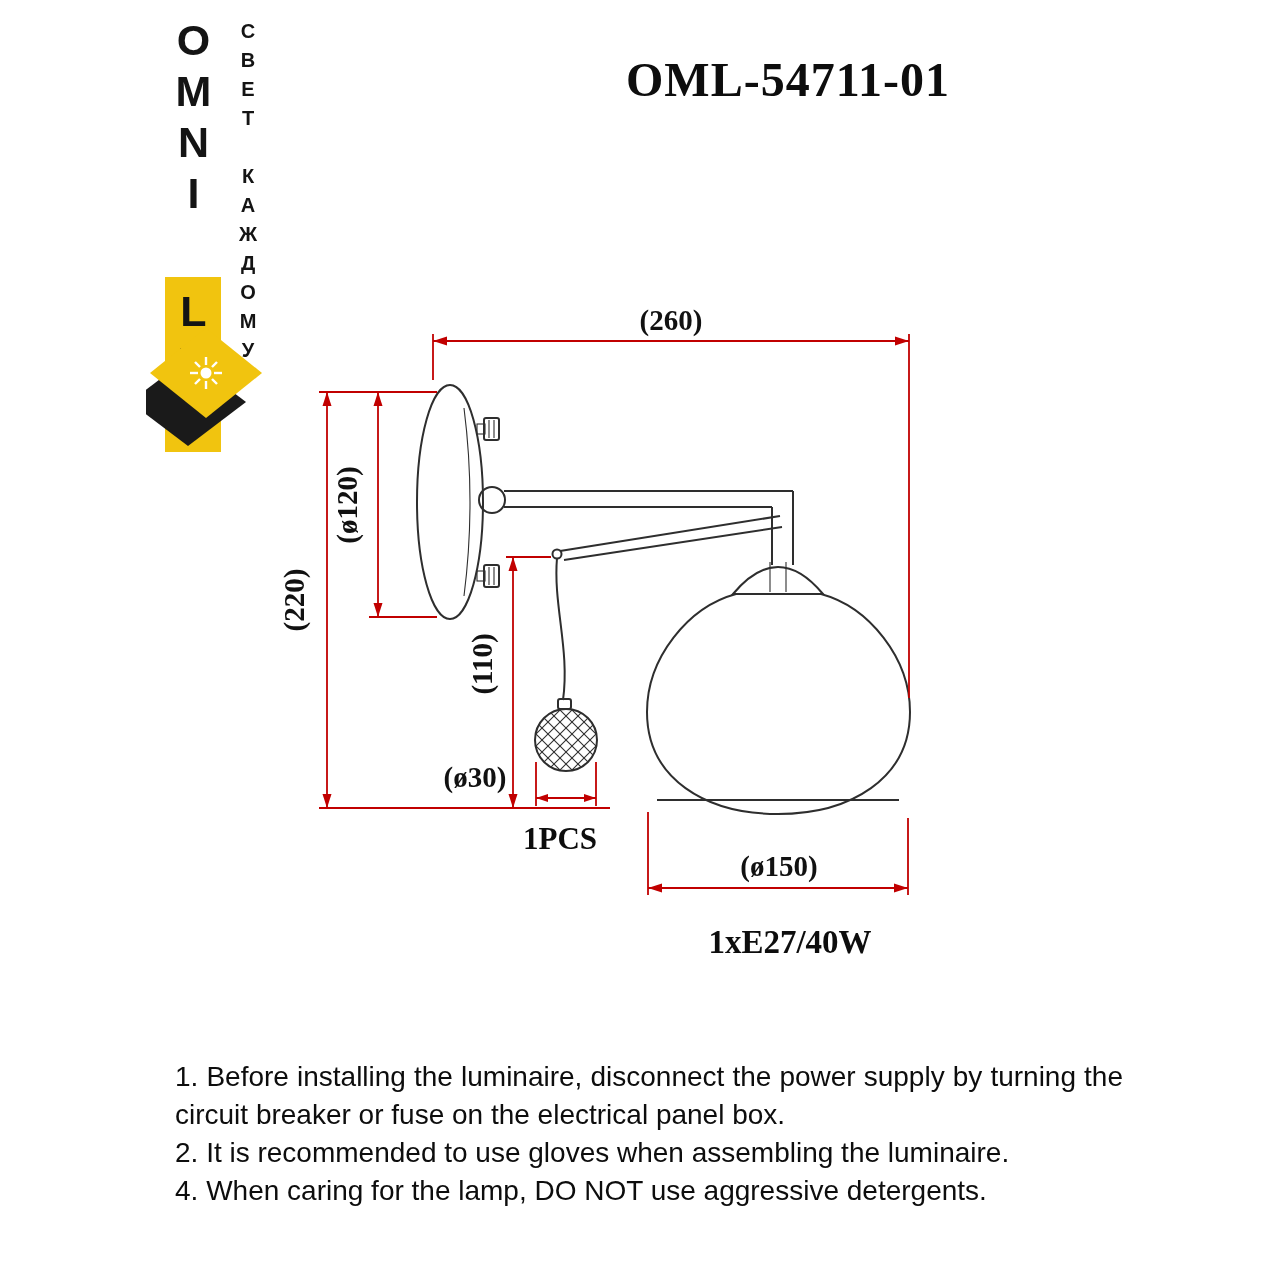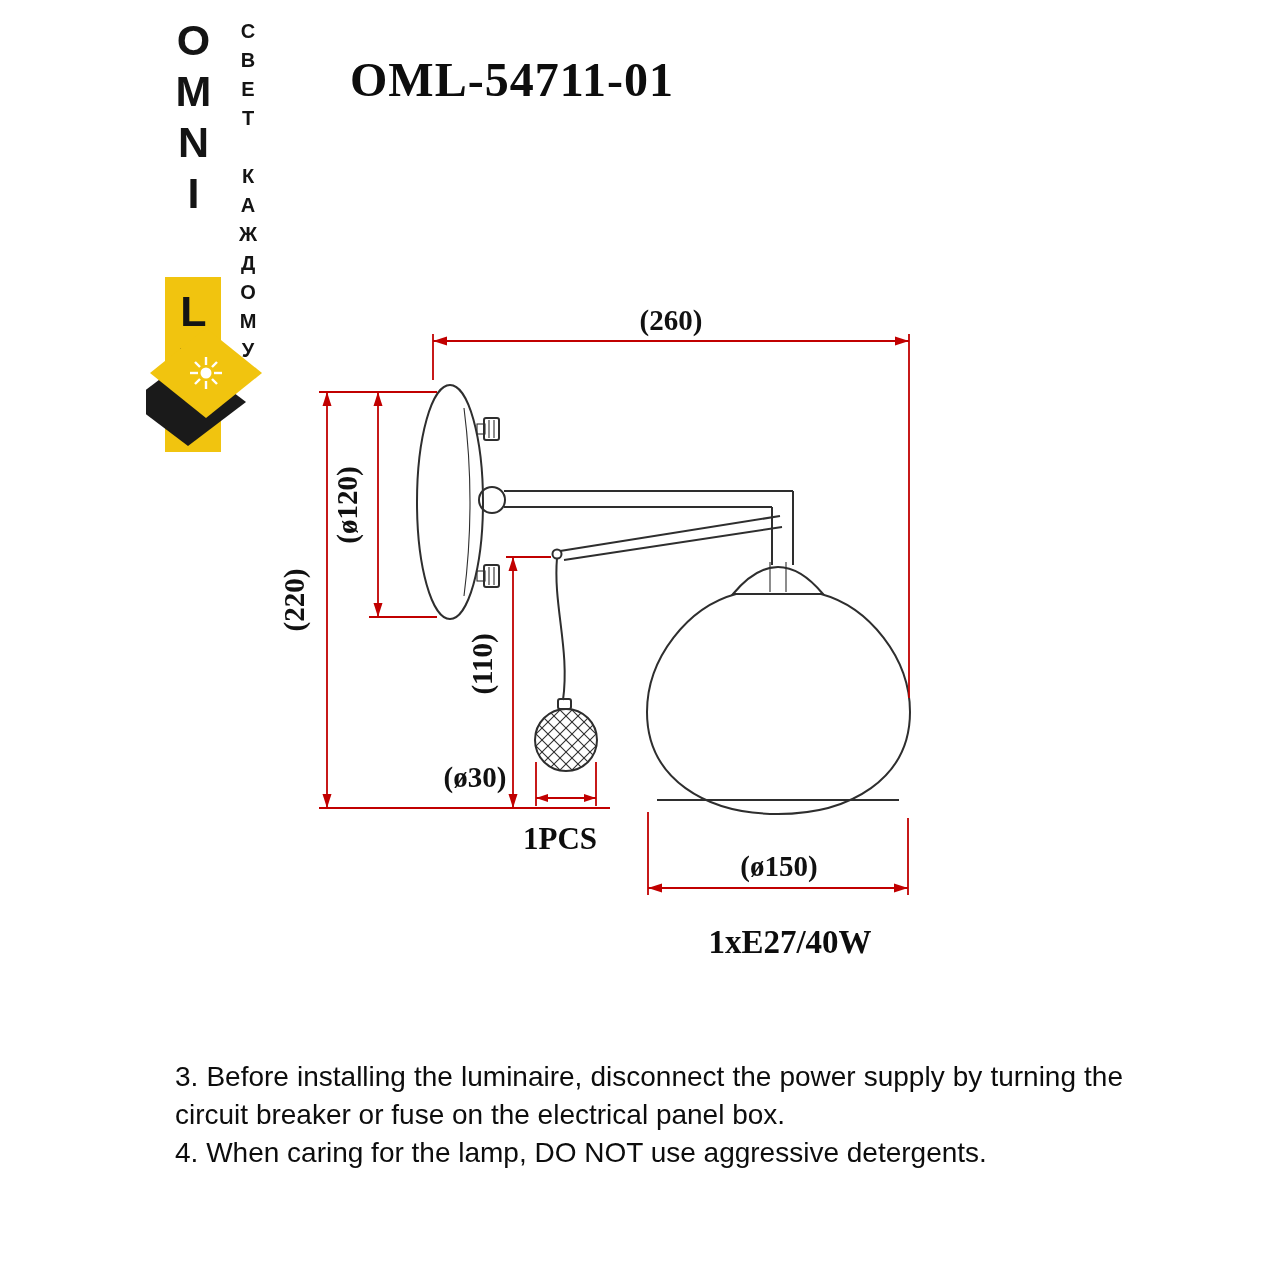--- a/index.html
+++ b/index.html
@@ -38,7 +38,7 @@
   
   .model-title {
     position:absolute; left:350px; top:52px; width:600px;
-    text-align:left;
+    text-align:right;
     font-family:"Liberation Serif", serif;
     font-weight:700; font-size:48px; letter-spacing:1px;
     color:#0d0d0d;

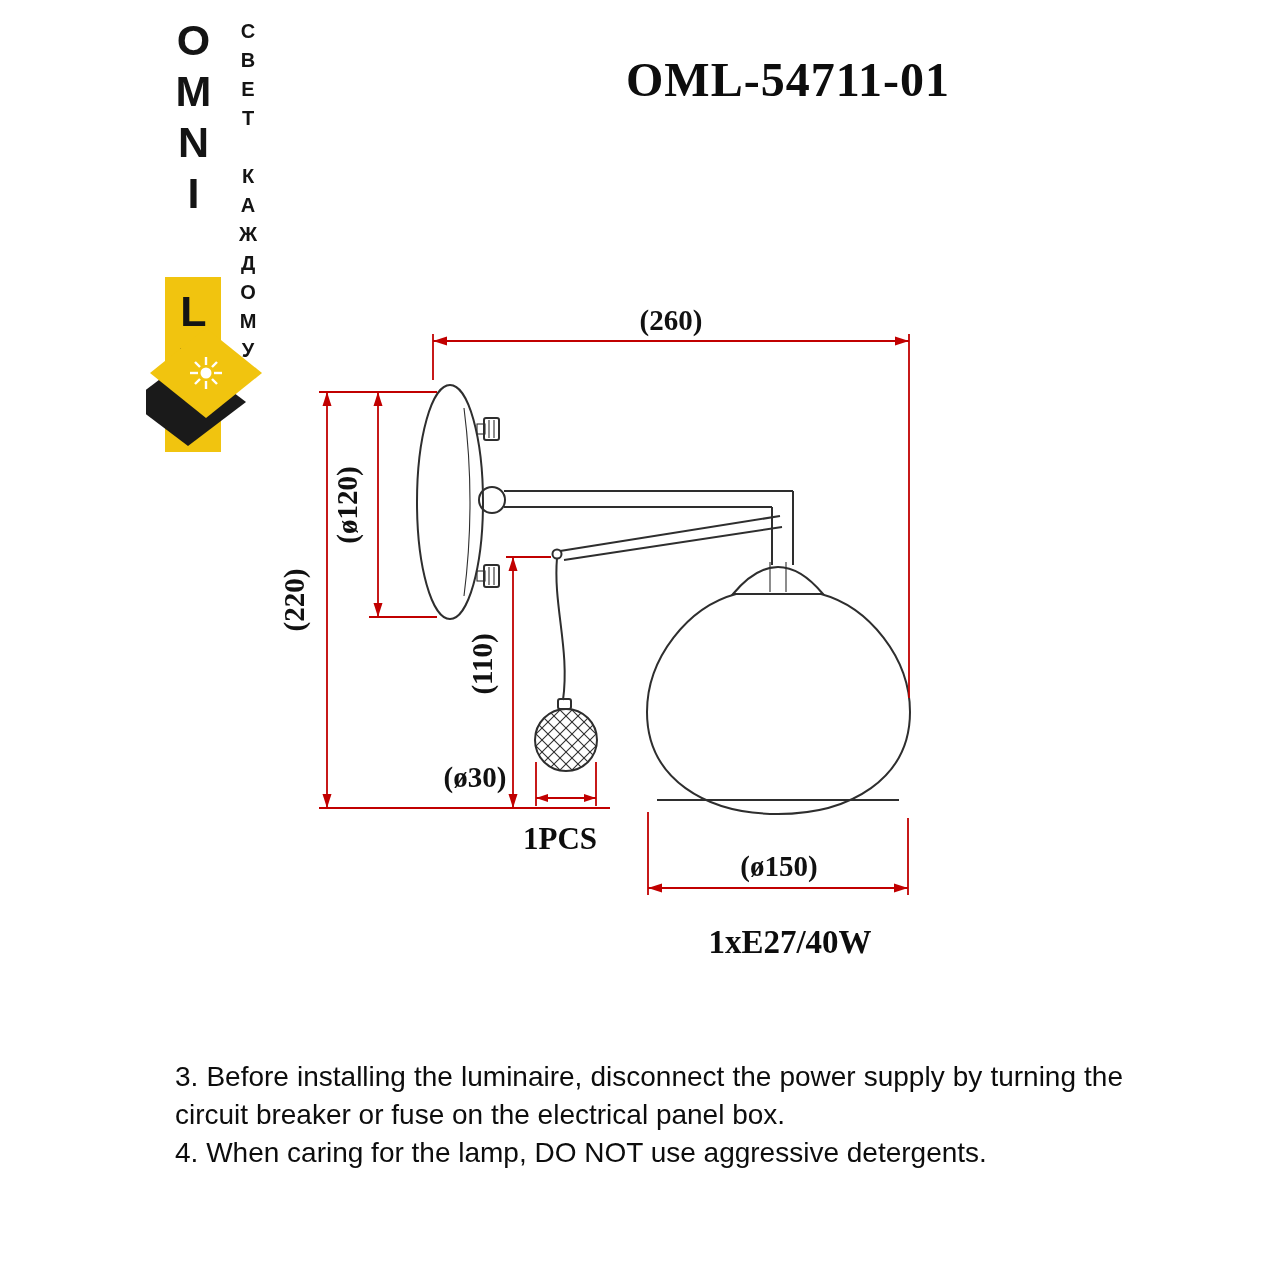--- a/index.html
+++ b/index.html
@@ -230,7 +230,7 @@
   </svg>
 
   <div class="instructions">
-    <p>3. Before installing the luminaire, disconnect the power supply by turning the circuit breaker or fuse on the electrical panel box.</p>
+    <p>1. Before installing the luminaire, disconnect the power supply by turning the circuit breaker or fuse on the electrical panel box.</p>
     <p>4. When caring for the lamp, DO NOT use aggressive detergents.</p>
   </div>
 

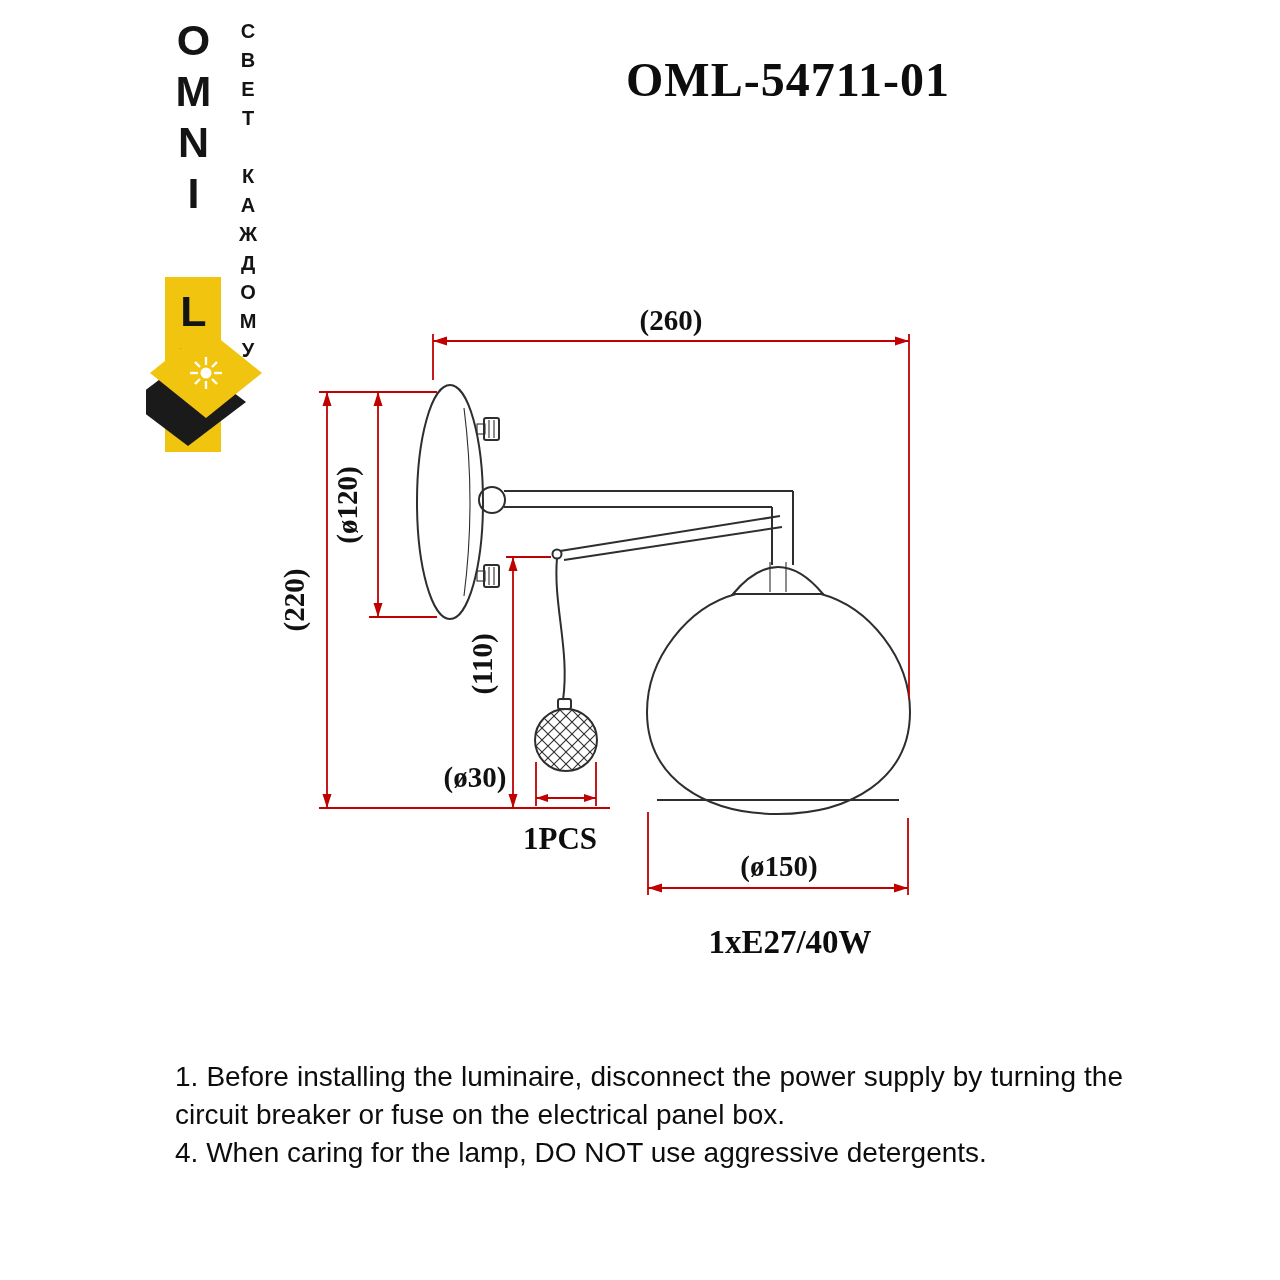--- a/index.html
+++ b/index.html
@@ -231,6 +231,7 @@
 
   <div class="instructions">
     <p>1. Before installing the luminaire, disconnect the power supply by turning the circuit breaker or fuse on the electrical panel box.</p>
+    <p>2. It is recommended to use gloves when assembling the luminaire.</p>
     <p>4. When caring for the lamp, DO NOT use aggressive detergents.</p>
   </div>
 

